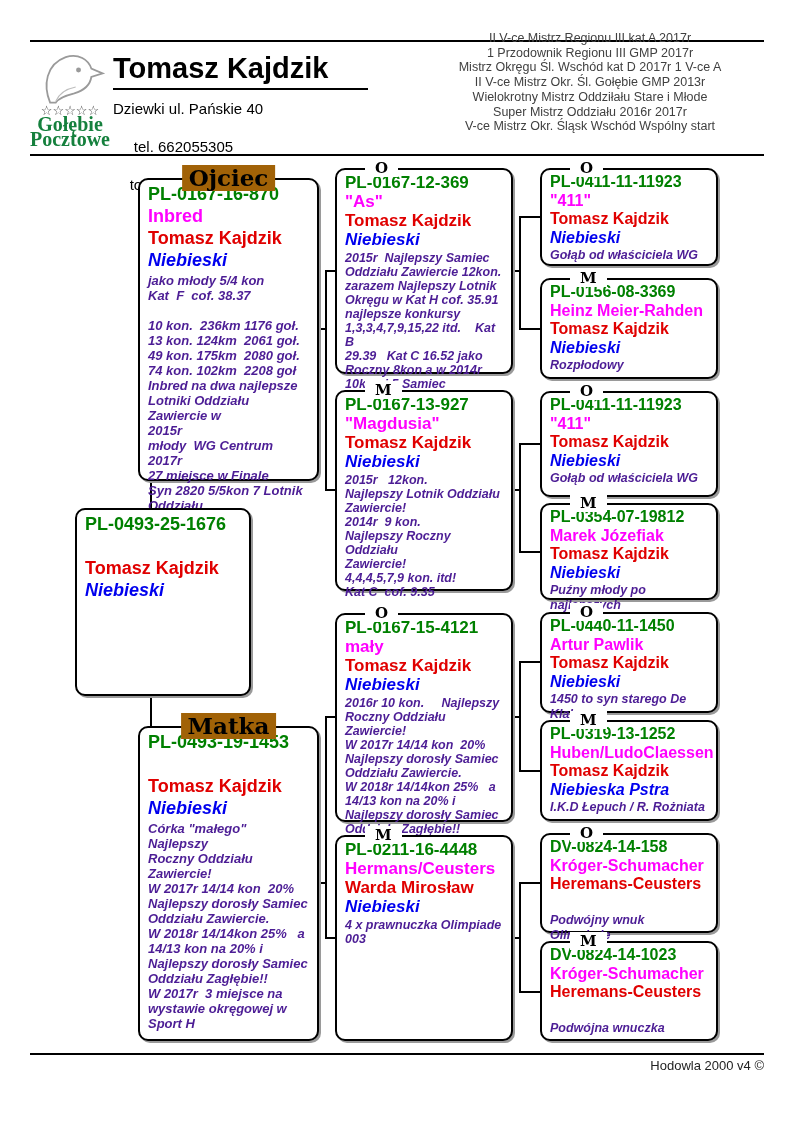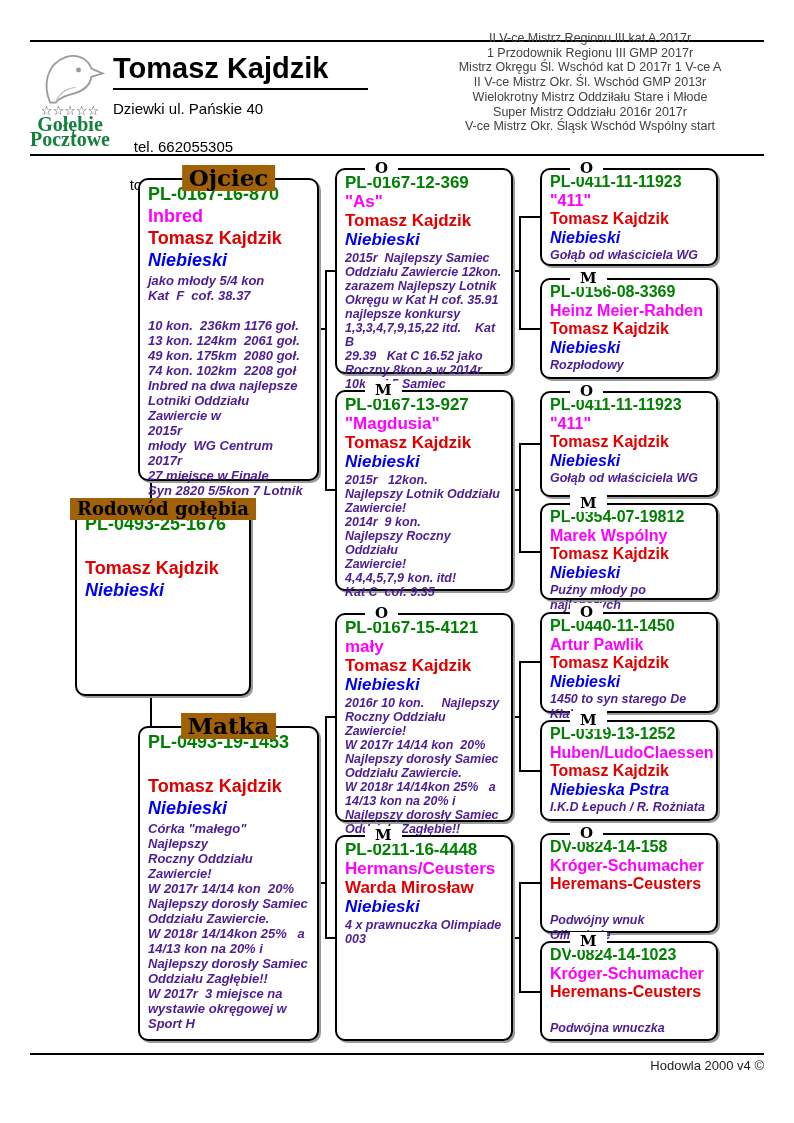--- a/index.html
+++ b/index.html
@@ -68,7 +68,7 @@
     <div>II V-ce Mistrz  Regionu III   kat  A   2017r</div>
     <div>1 Przodownik  Regionu III   GMP   2017r</div>
     <div>Mistrz Okręgu Śl. Wschód  kat  D  2017r 1 V-ce A</div>
-    <div>II V-ce Mistrz Okr.  Śl. Wschód GMP  2013r</div>
+    <div>II V-ce Mistrz Okr.  Śl. Gołębie GMP  2013r</div>
     <div>Wielokrotny Mistrz Oddziłału Stare i Młode</div>
     <div>Super Mistrz Oddziału  2016r  2017r</div>
     <div>V-ce Mistrz Okr. Śląsk Wschód Wspólny start</div>

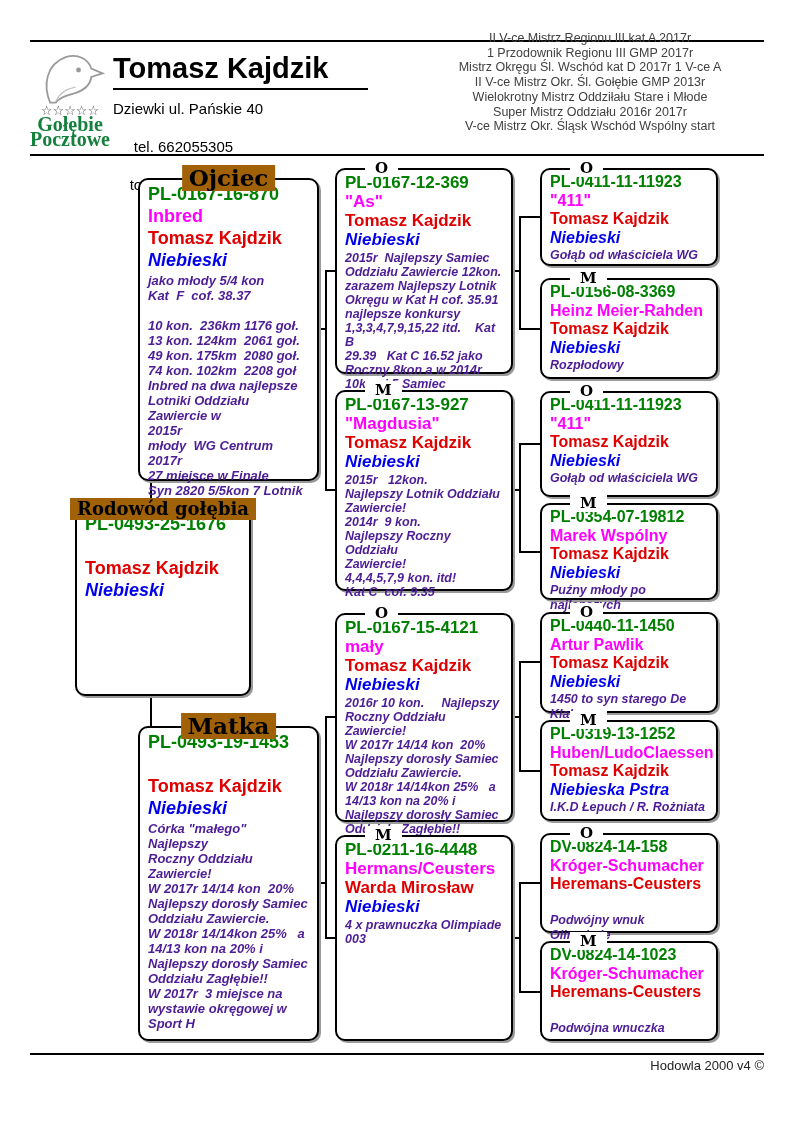--- a/index.html
+++ b/index.html
@@ -130,7 +130,6 @@
   </div>
 
   <div class="pbox c1" style="left:75px;top:508px;width:176px;height:188px">
-    <div class="btitle small-title">Rodowód gołębia</div>
     <div class="ring">PL-0493-25-1676</div>
     <div class="line2"></div>
     <div class="powner">Tomasz Kajdzik</div>

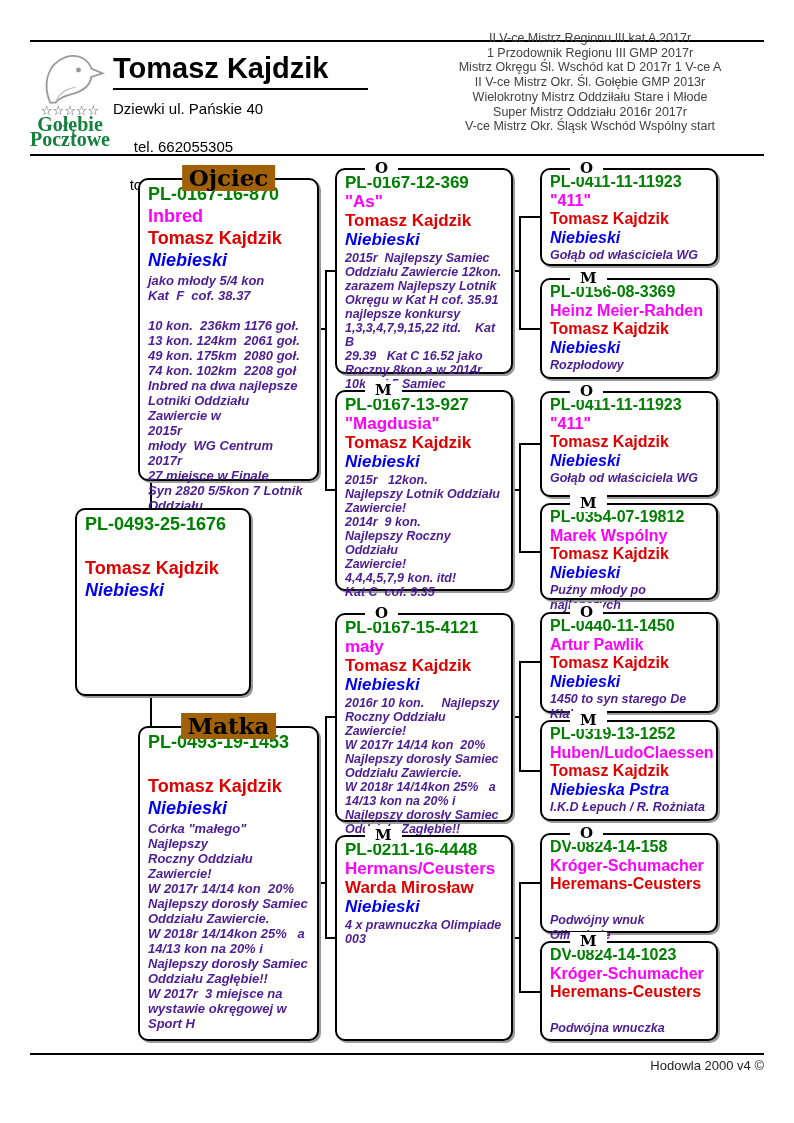--- a/index.html
+++ b/index.html
@@ -246,7 +246,7 @@
   <div class="pbox c3" style="left:540px;top:503px;width:178px;height:97px">
     <div class="bmarker">M</div>
     <div class="ring">PL-0354-07-19812</div>
-    <div class="line2">Marek Wspólny</div>
+    <div class="line2">Marek Józefiak</div>
     <div class="powner">Tomasz Kajdzik</div>
     <div class="pcolor">Niebieski</div>
     <div class="desc">Puźny młody po najlepszych</div>

